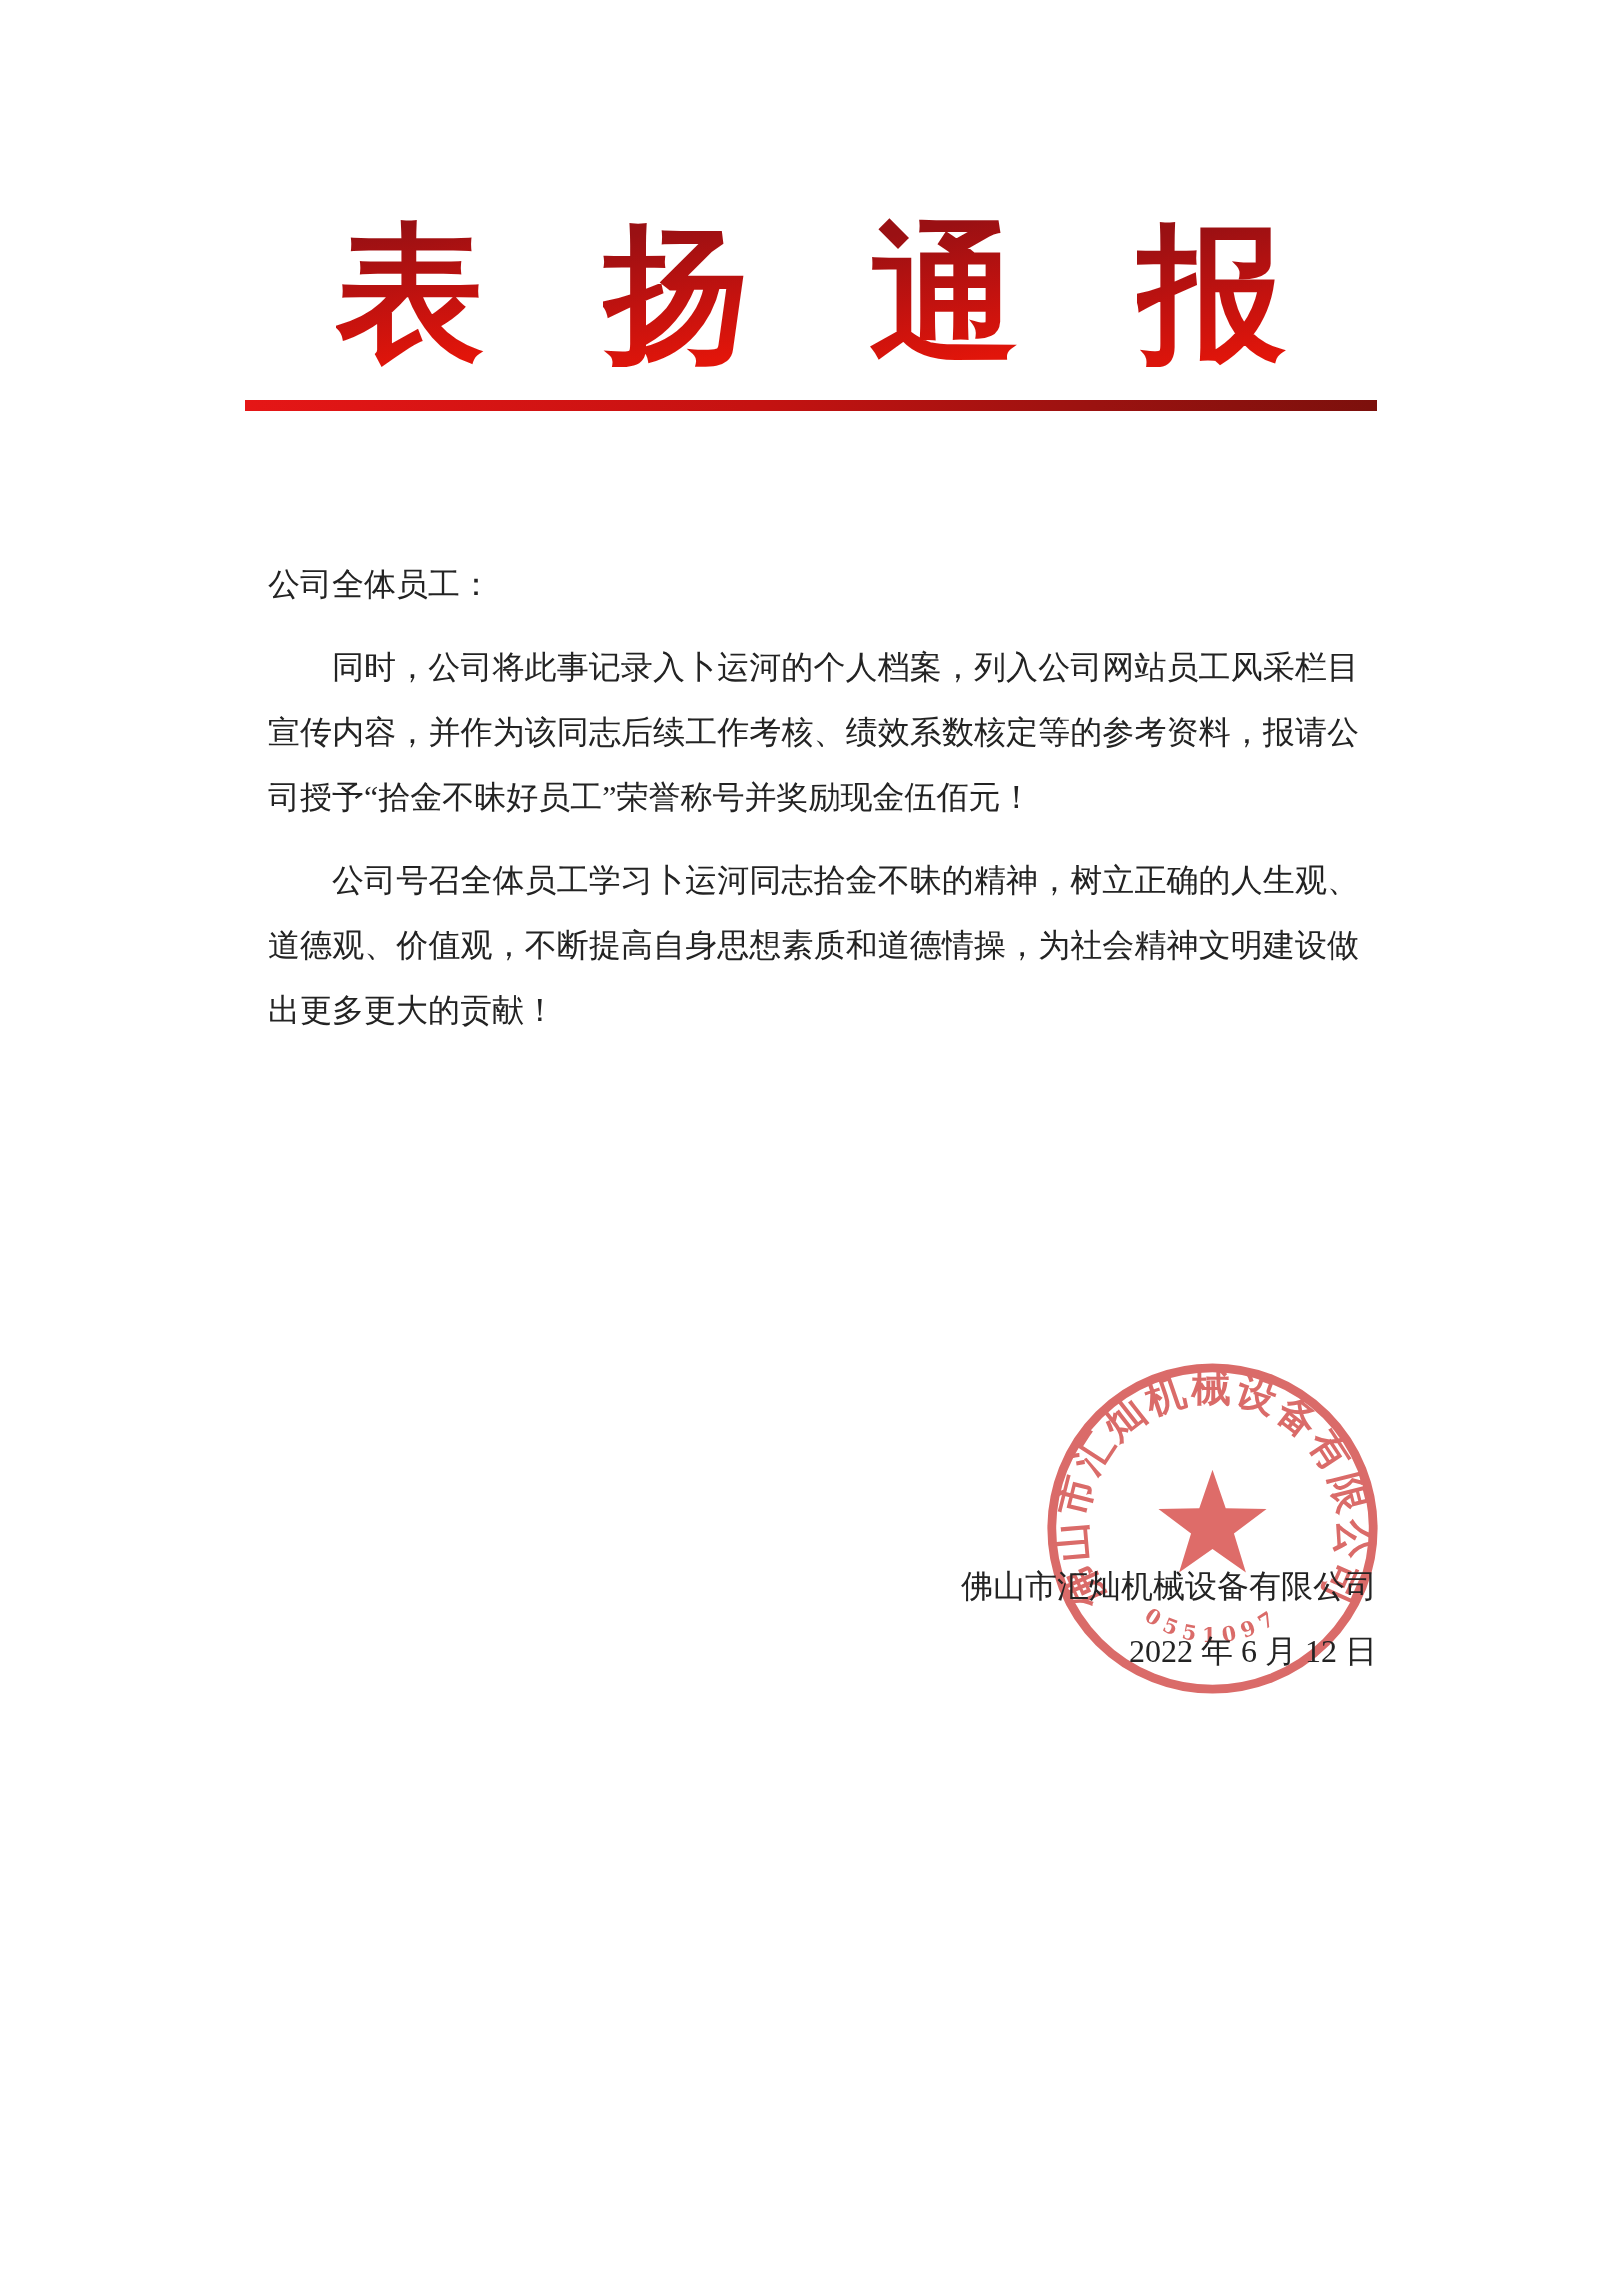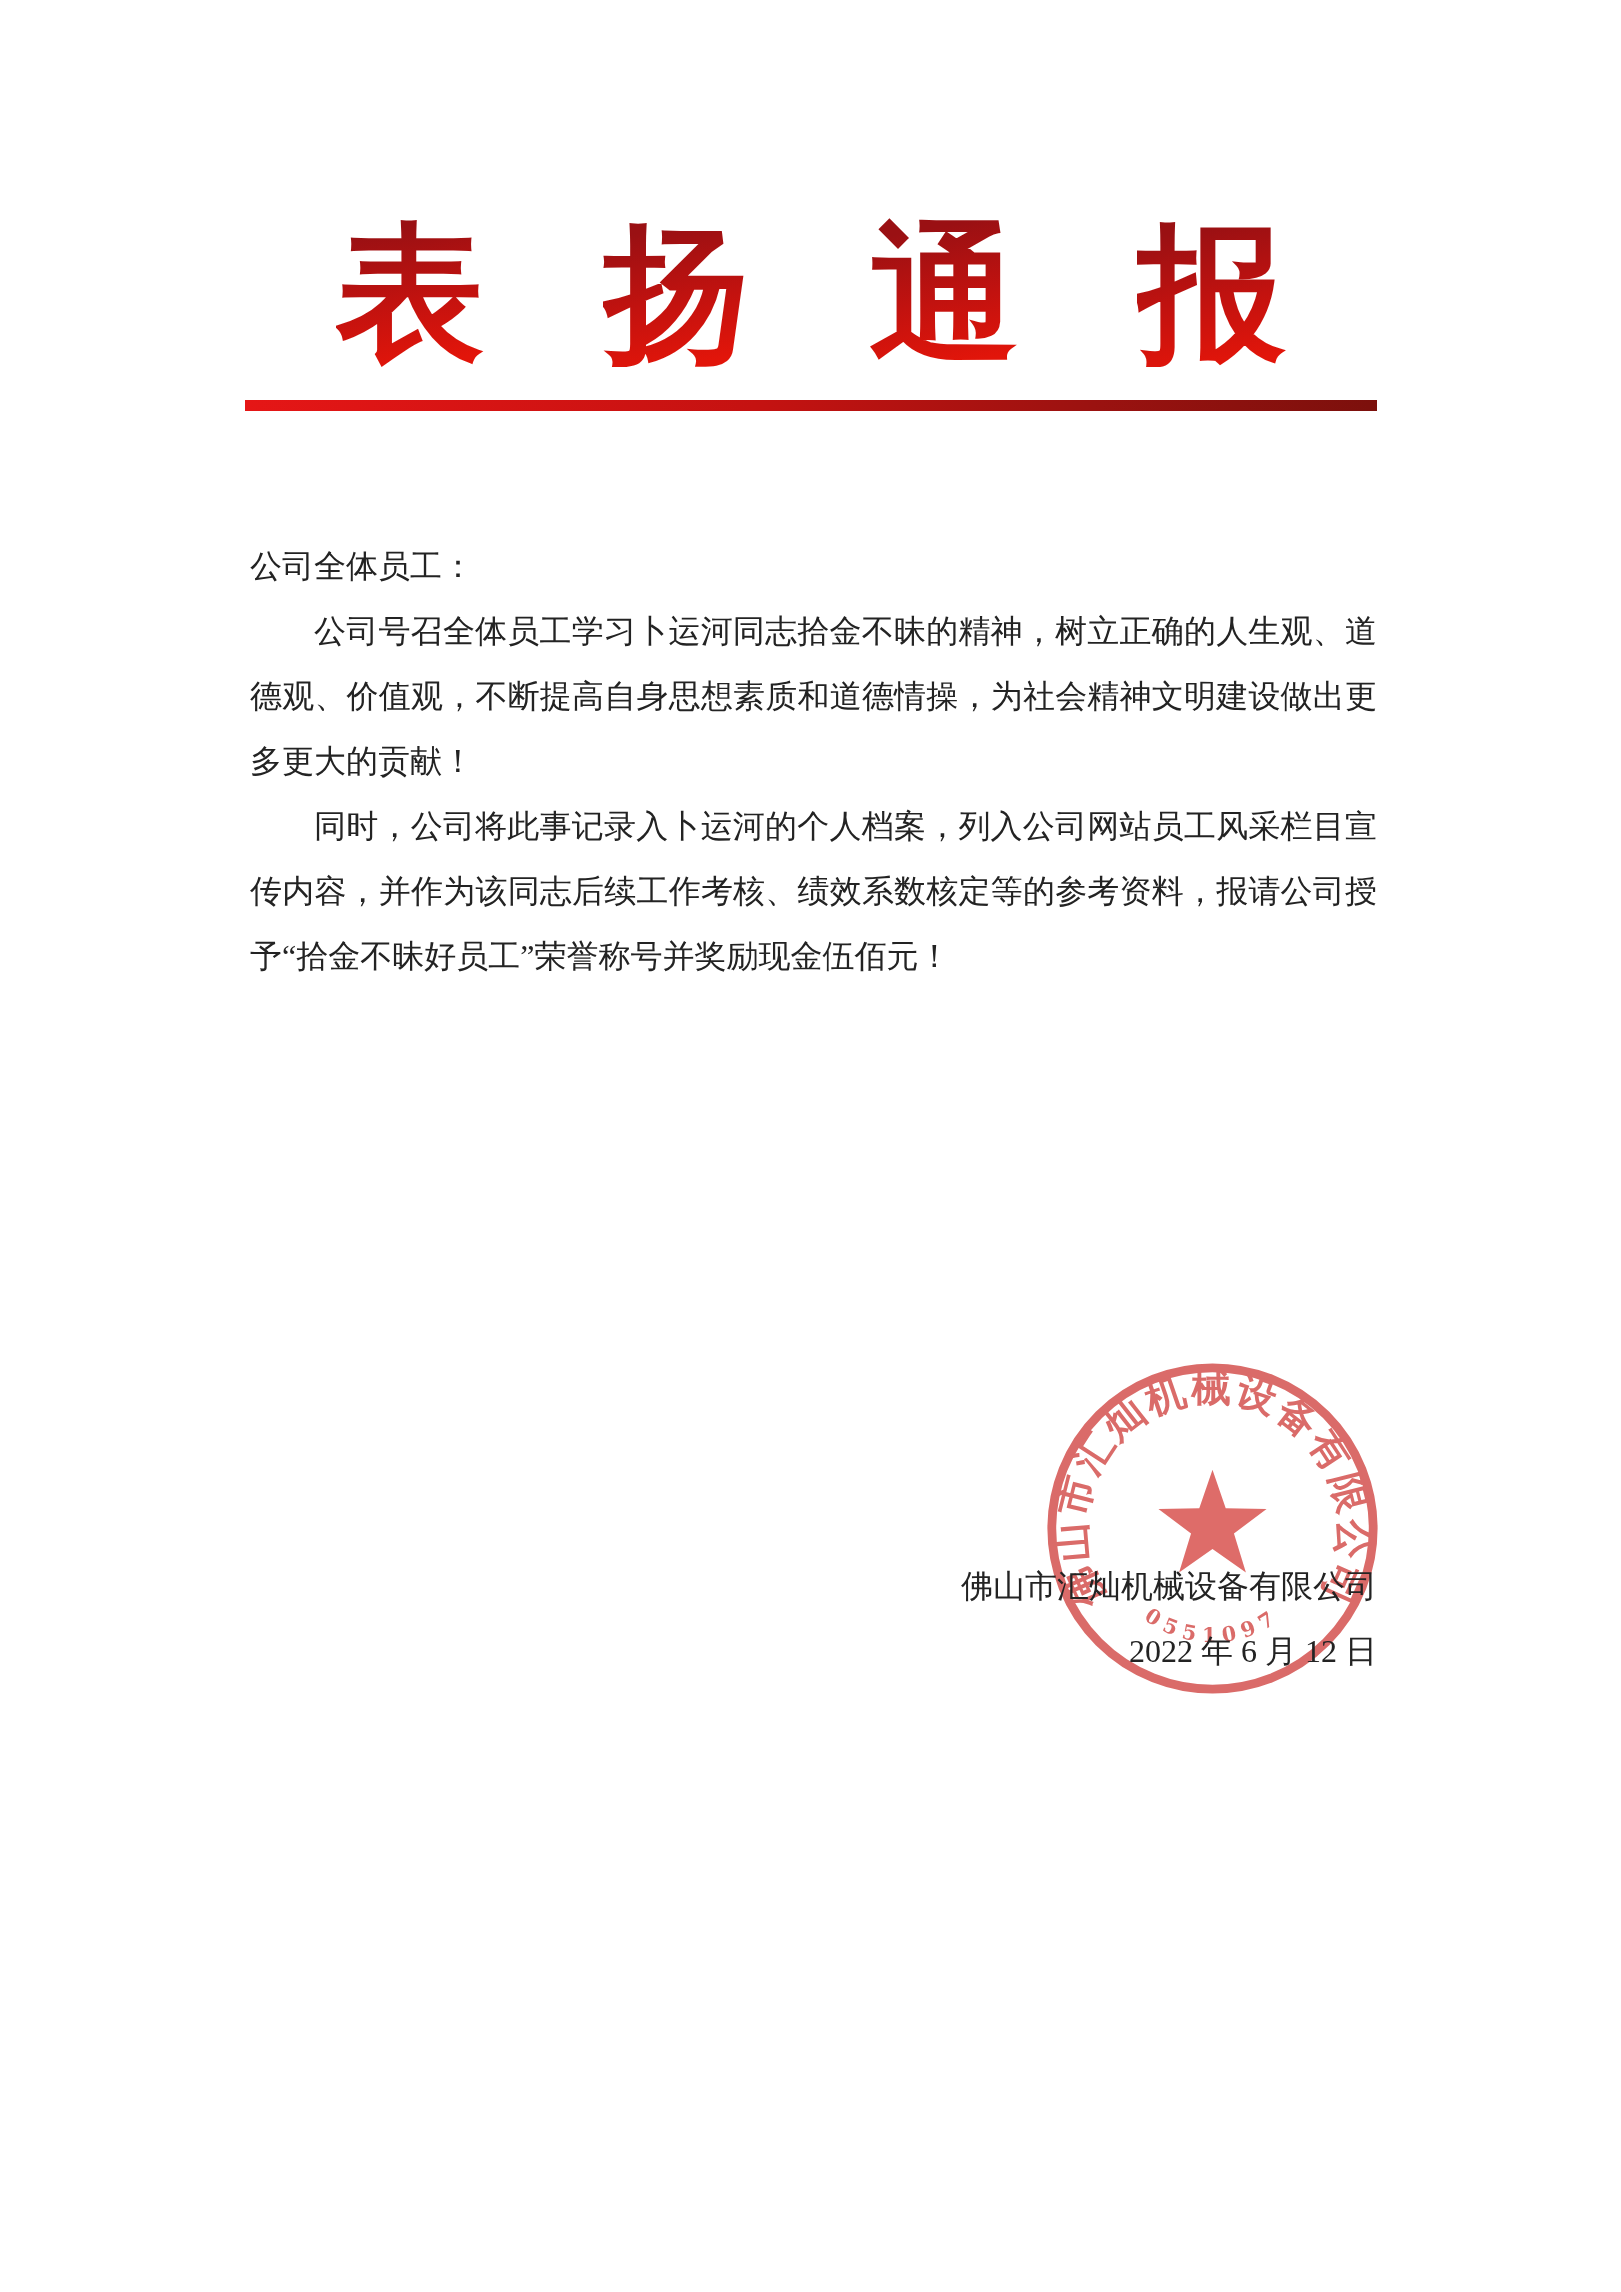--- a/index.html
+++ b/index.html
@@ -52,7 +52,7 @@
     color:#232323;
     z-index:2;
   }
-  .body-text p{margin:0;}
+  .body-text p{margin:18px;}
   .body-text p.indent{text-indent:2em;}
   
   .signature{

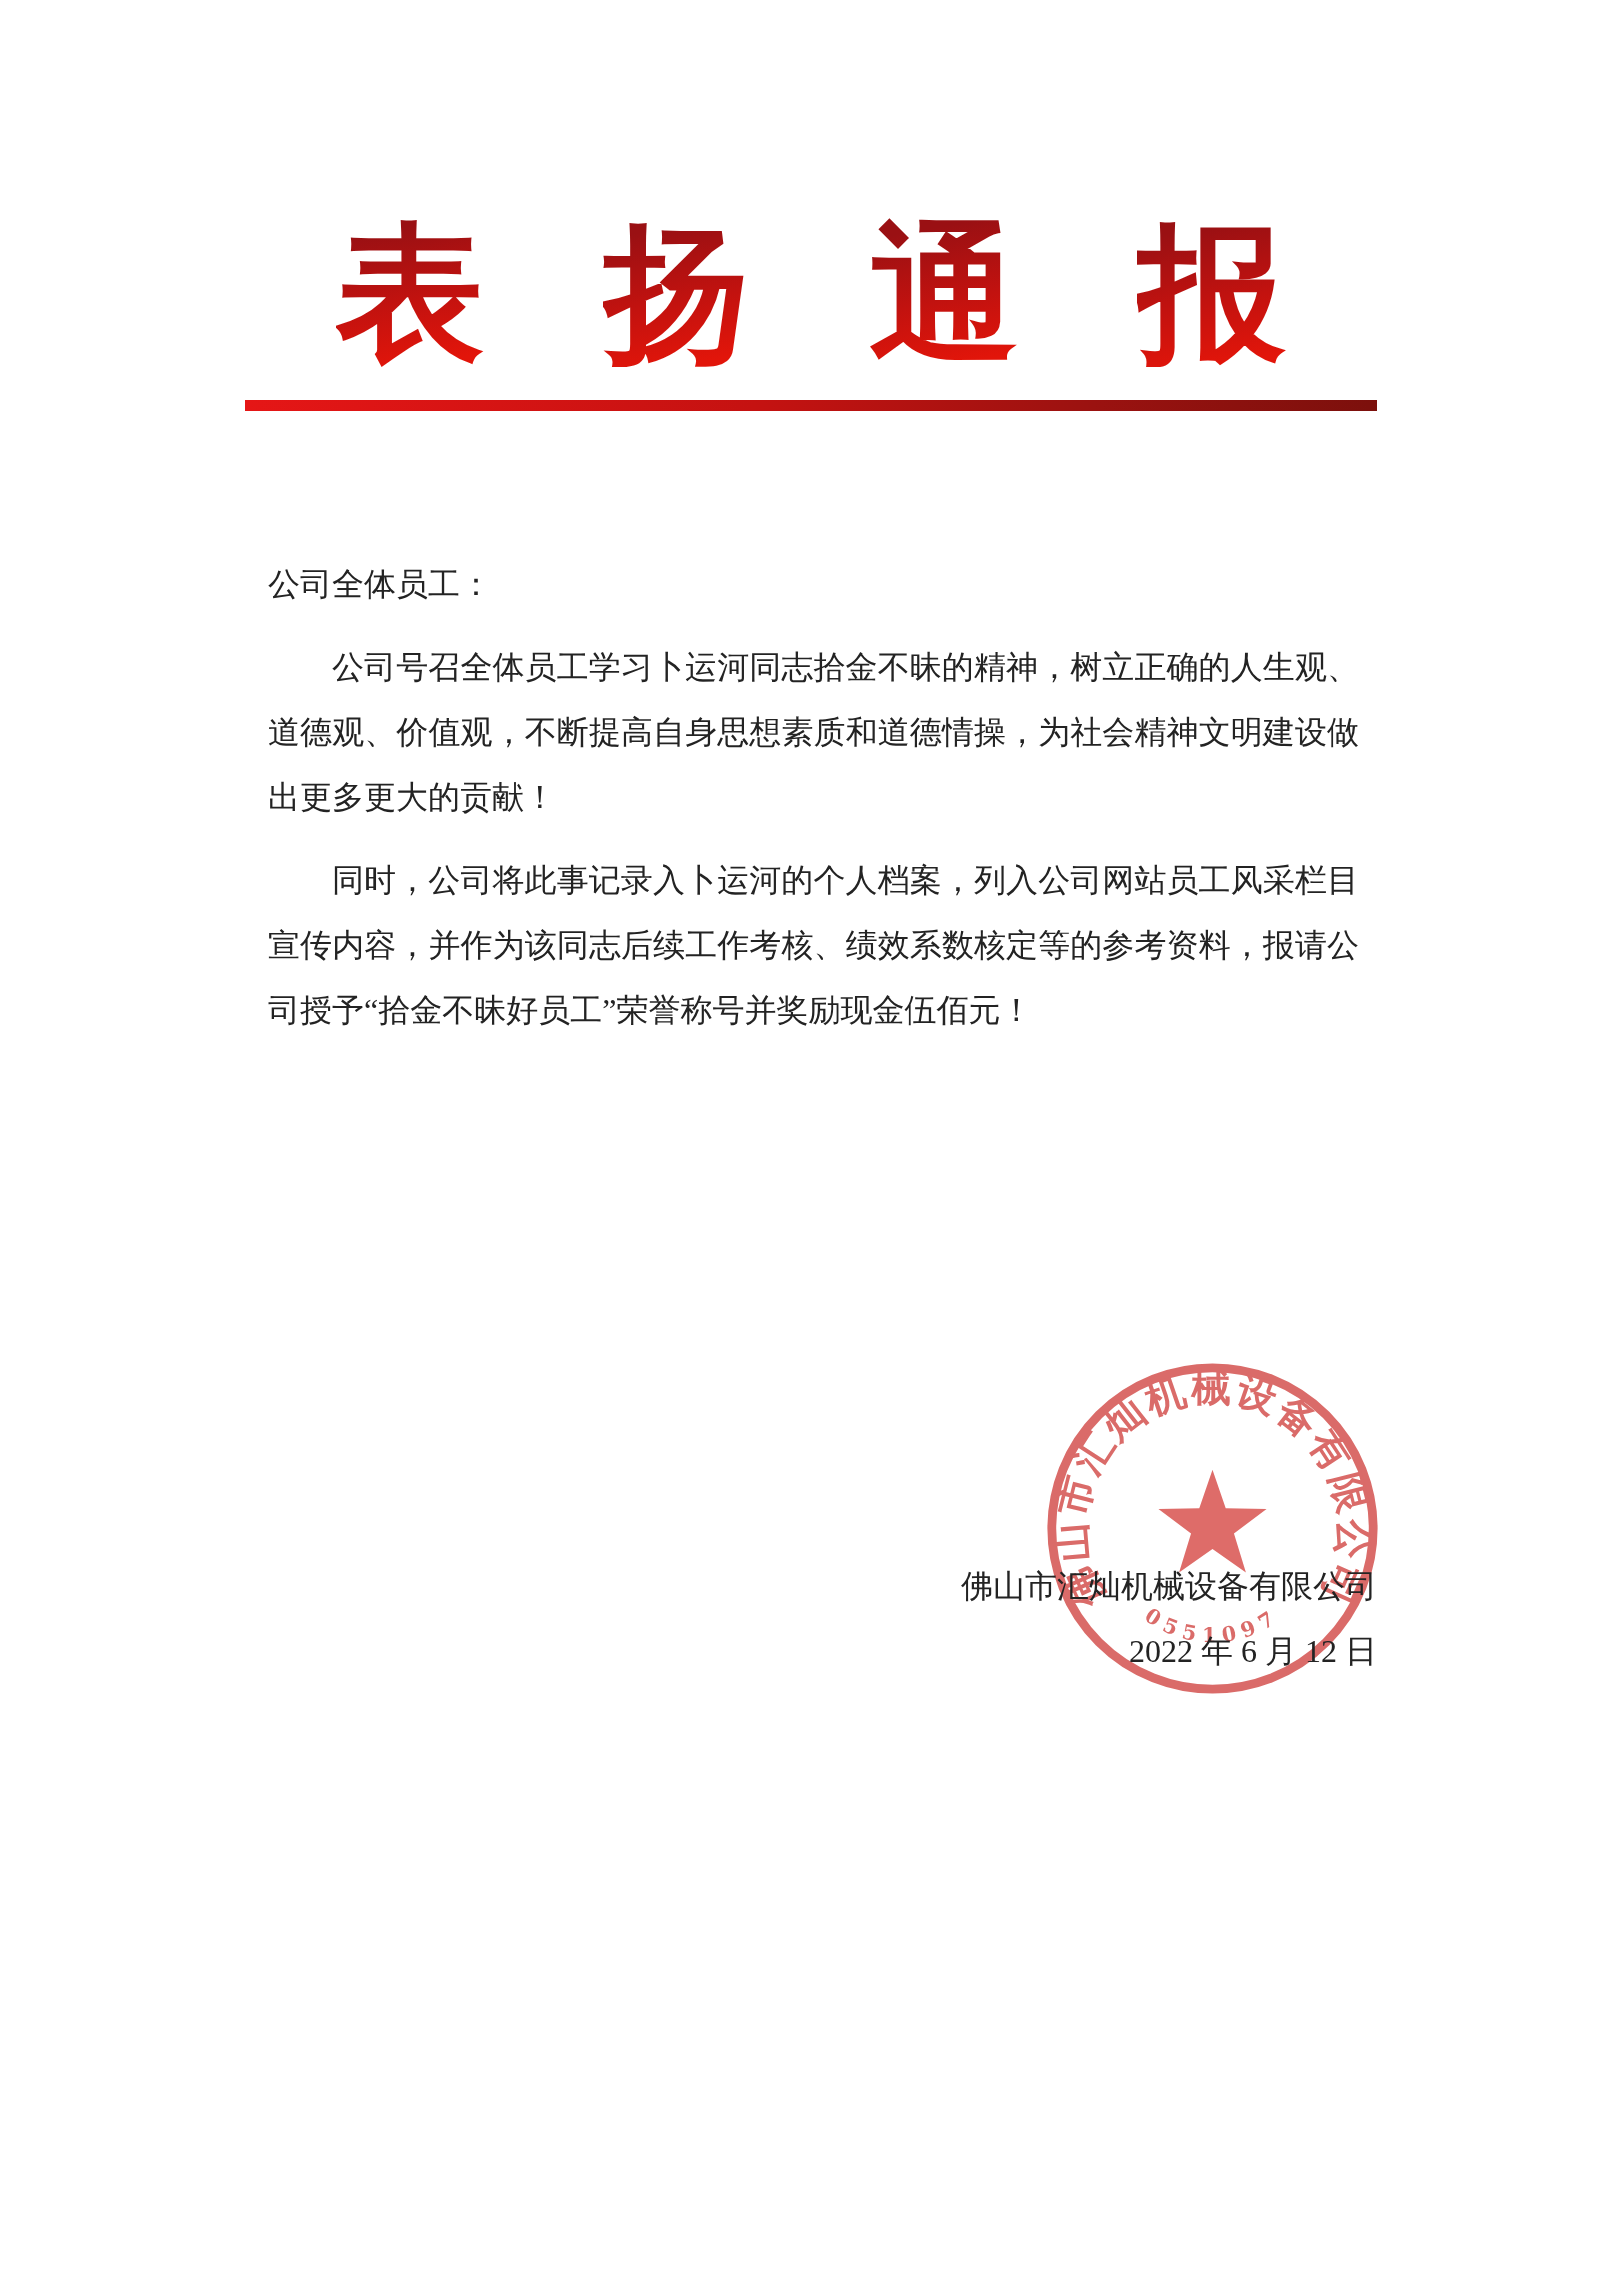--- a/index.html
+++ b/index.html
@@ -96,8 +96,8 @@
 
   <div class="body-text">
     <p>公司全体员工：</p>
+    <p class="indent">同时，公司将此事记录入卜运河的个人档案，列入公司网站员工风采栏目宣传内容，并作为该同志后续工作考核、绩效系数核定等的参考资料，报请公司授予“拾金不昧好员工”荣誉称号并奖励现金伍佰元！</p>
     <p class="indent">公司号召全体员工学习卜运河同志拾金不昧的精神，树立正确的人生观、道德观、价值观，不断提高自身思想素质和道德情操，为社会精神文明建设做出更多更大的贡献！</p>
-    <p class="indent">同时，公司将此事记录入卜运河的个人档案，列入公司网站员工风采栏目宣传内容，并作为该同志后续工作考核、绩效系数核定等的参考资料，报请公司授予“拾金不昧好员工”荣誉称号并奖励现金伍佰元！</p>
   </div>
 
   <div class="seal">

